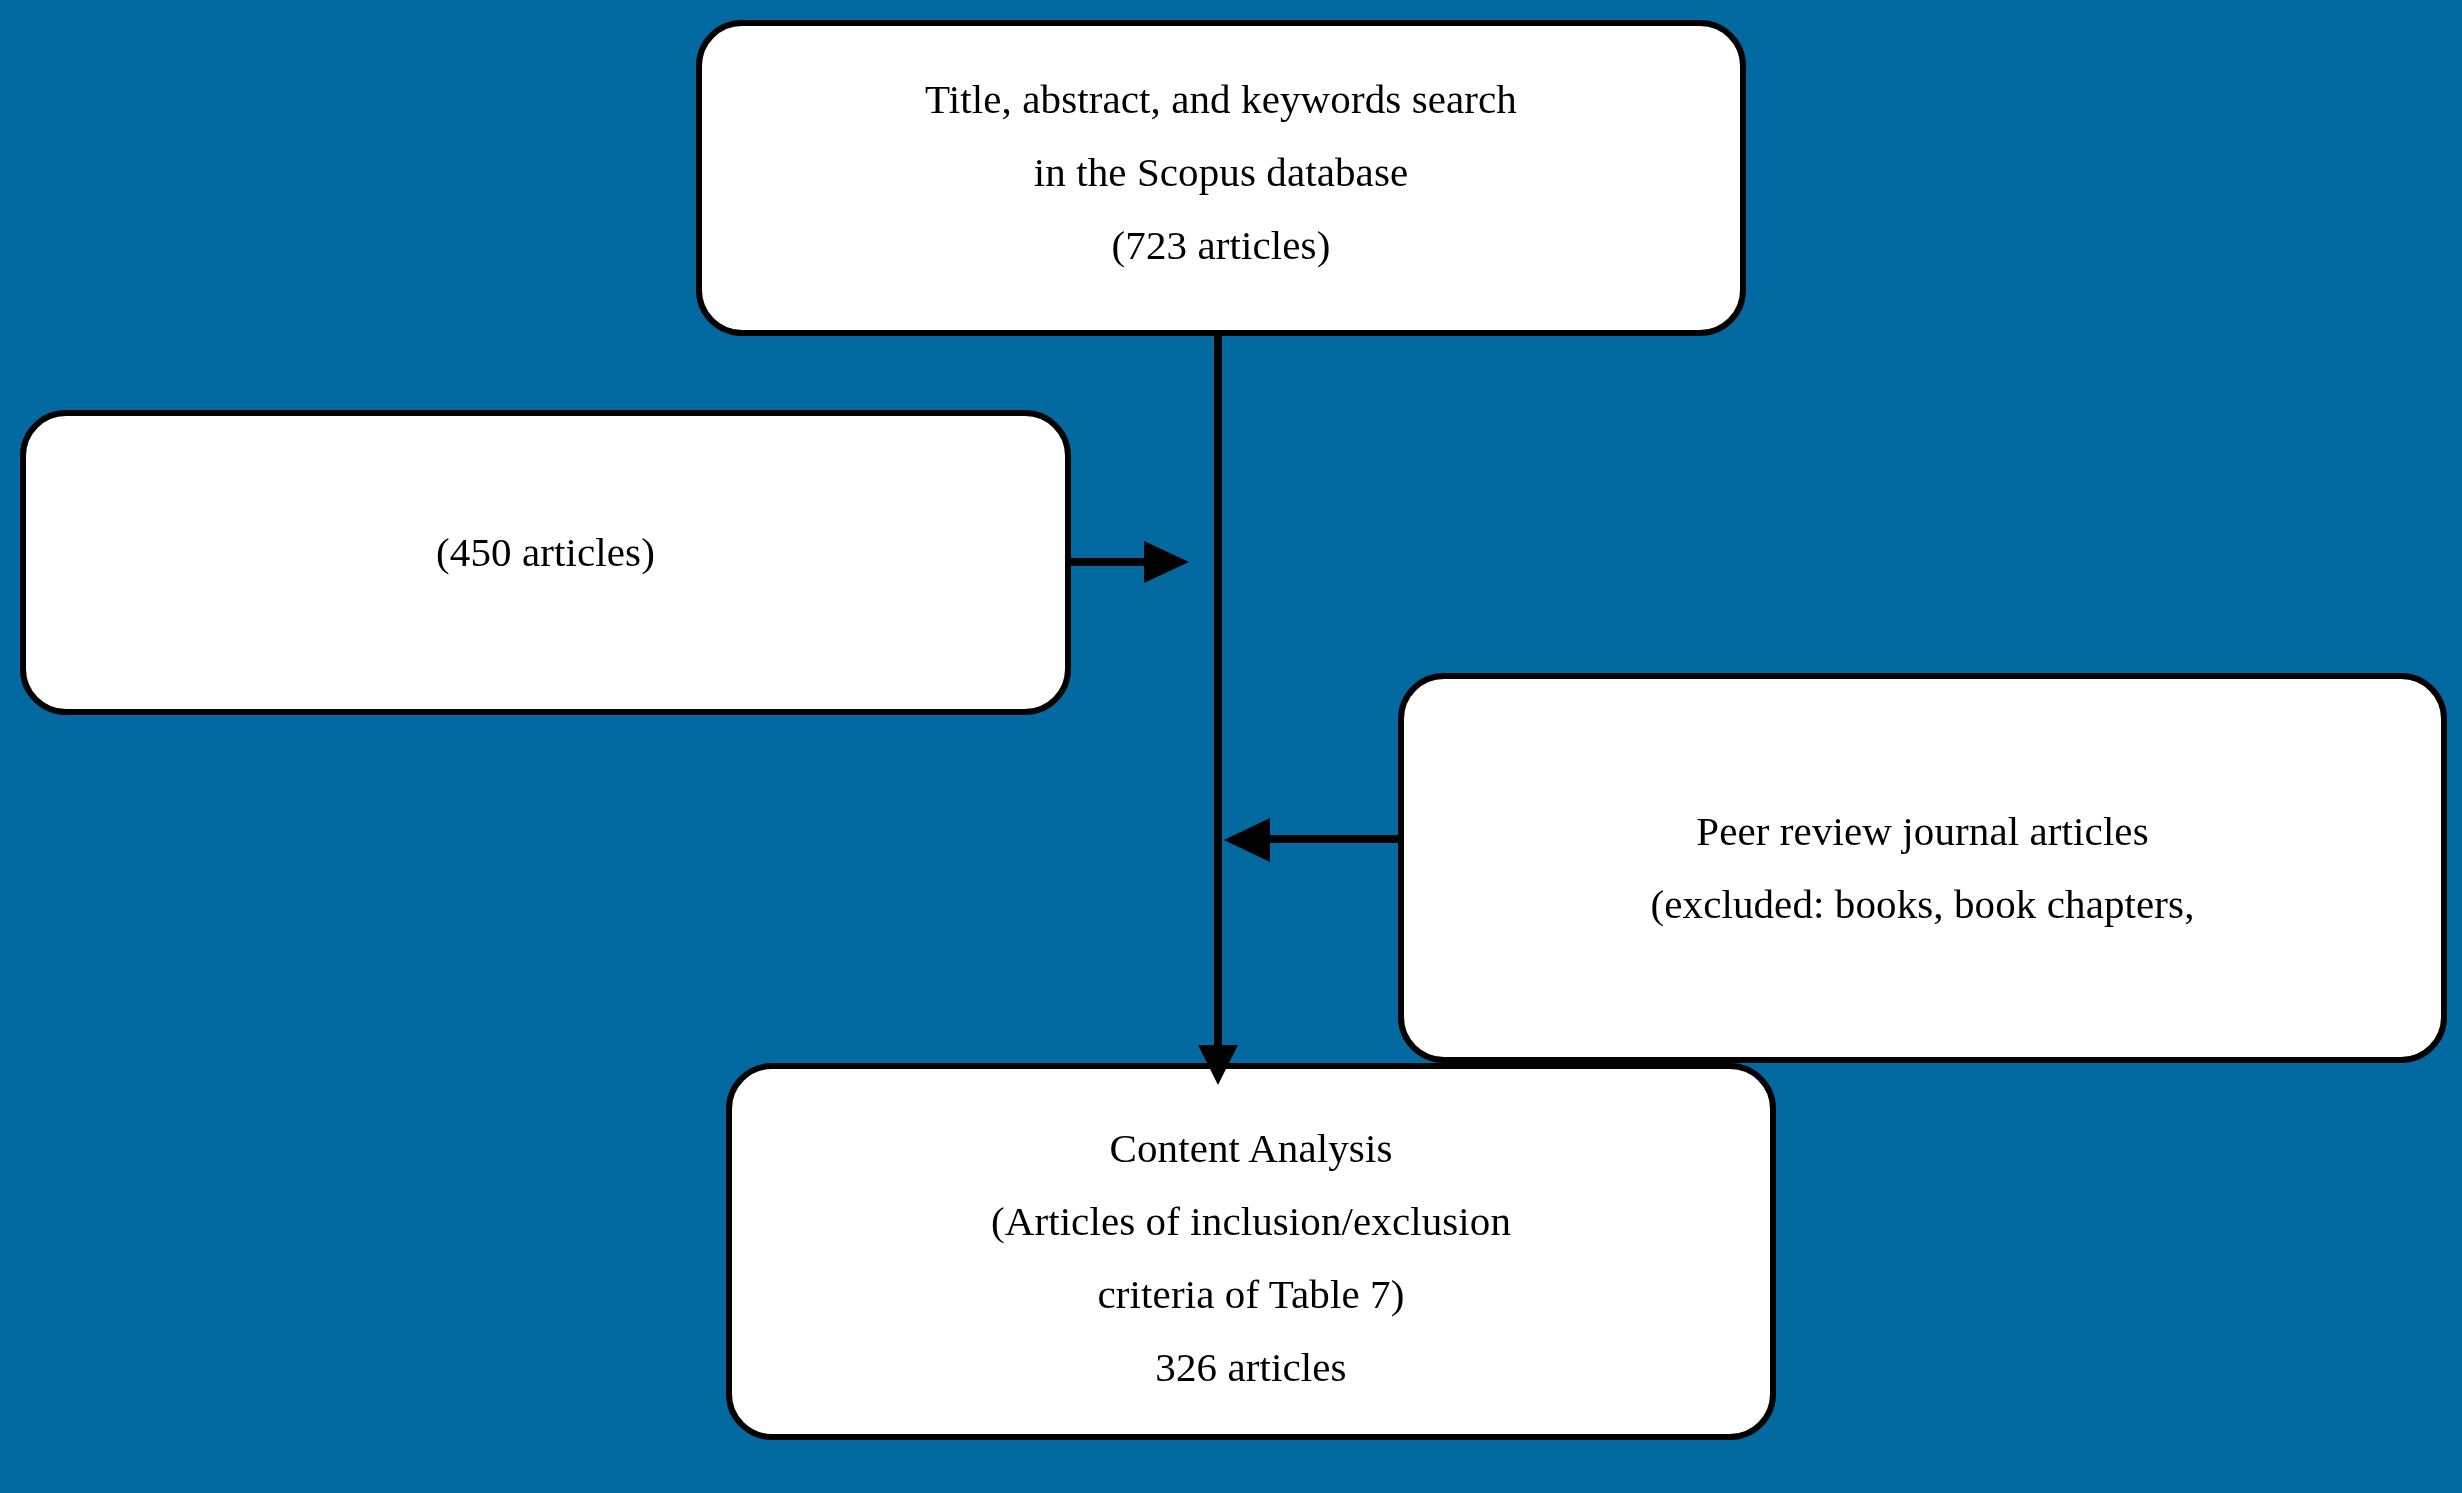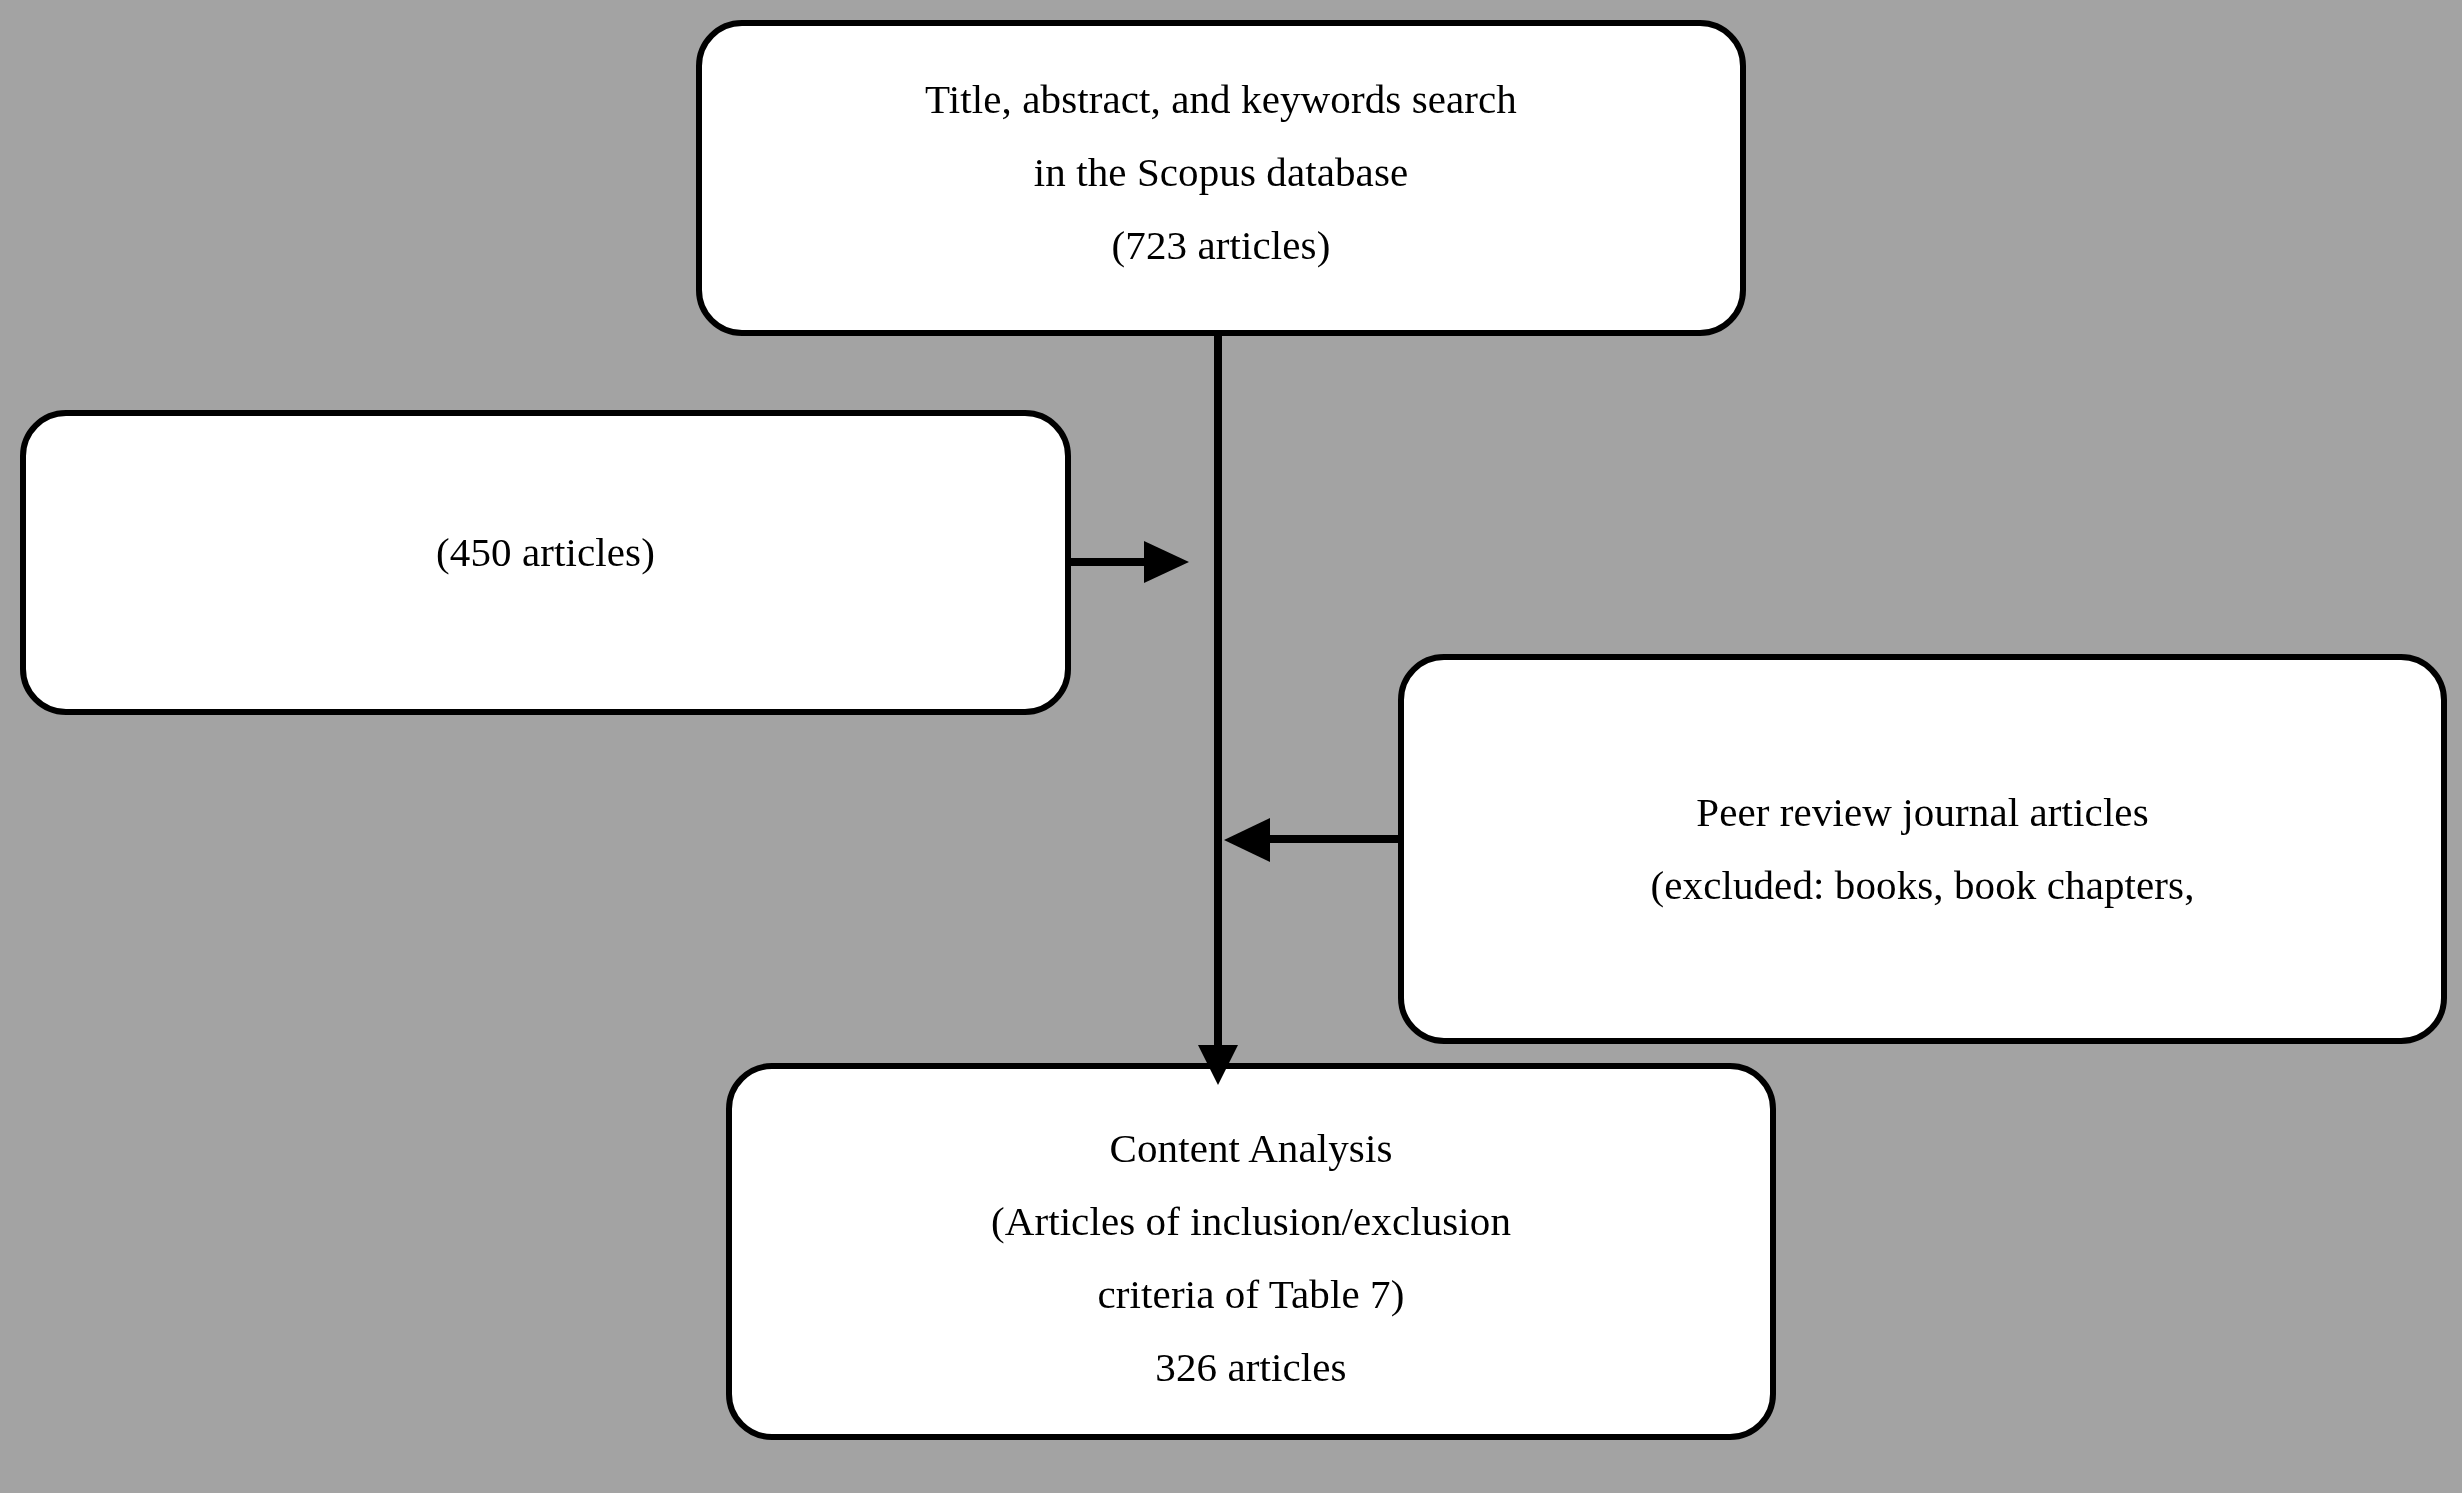--- a/index.html
+++ b/index.html
@@ -12,7 +12,7 @@
     position: relative;
     width: 2462px;
     height: 1494px;
-    background: #a3a3a3;
+    background: #0369a1;
     overflow: hidden;
     font-family: "Liberation Serif", "DejaVu Serif", serif;
   }

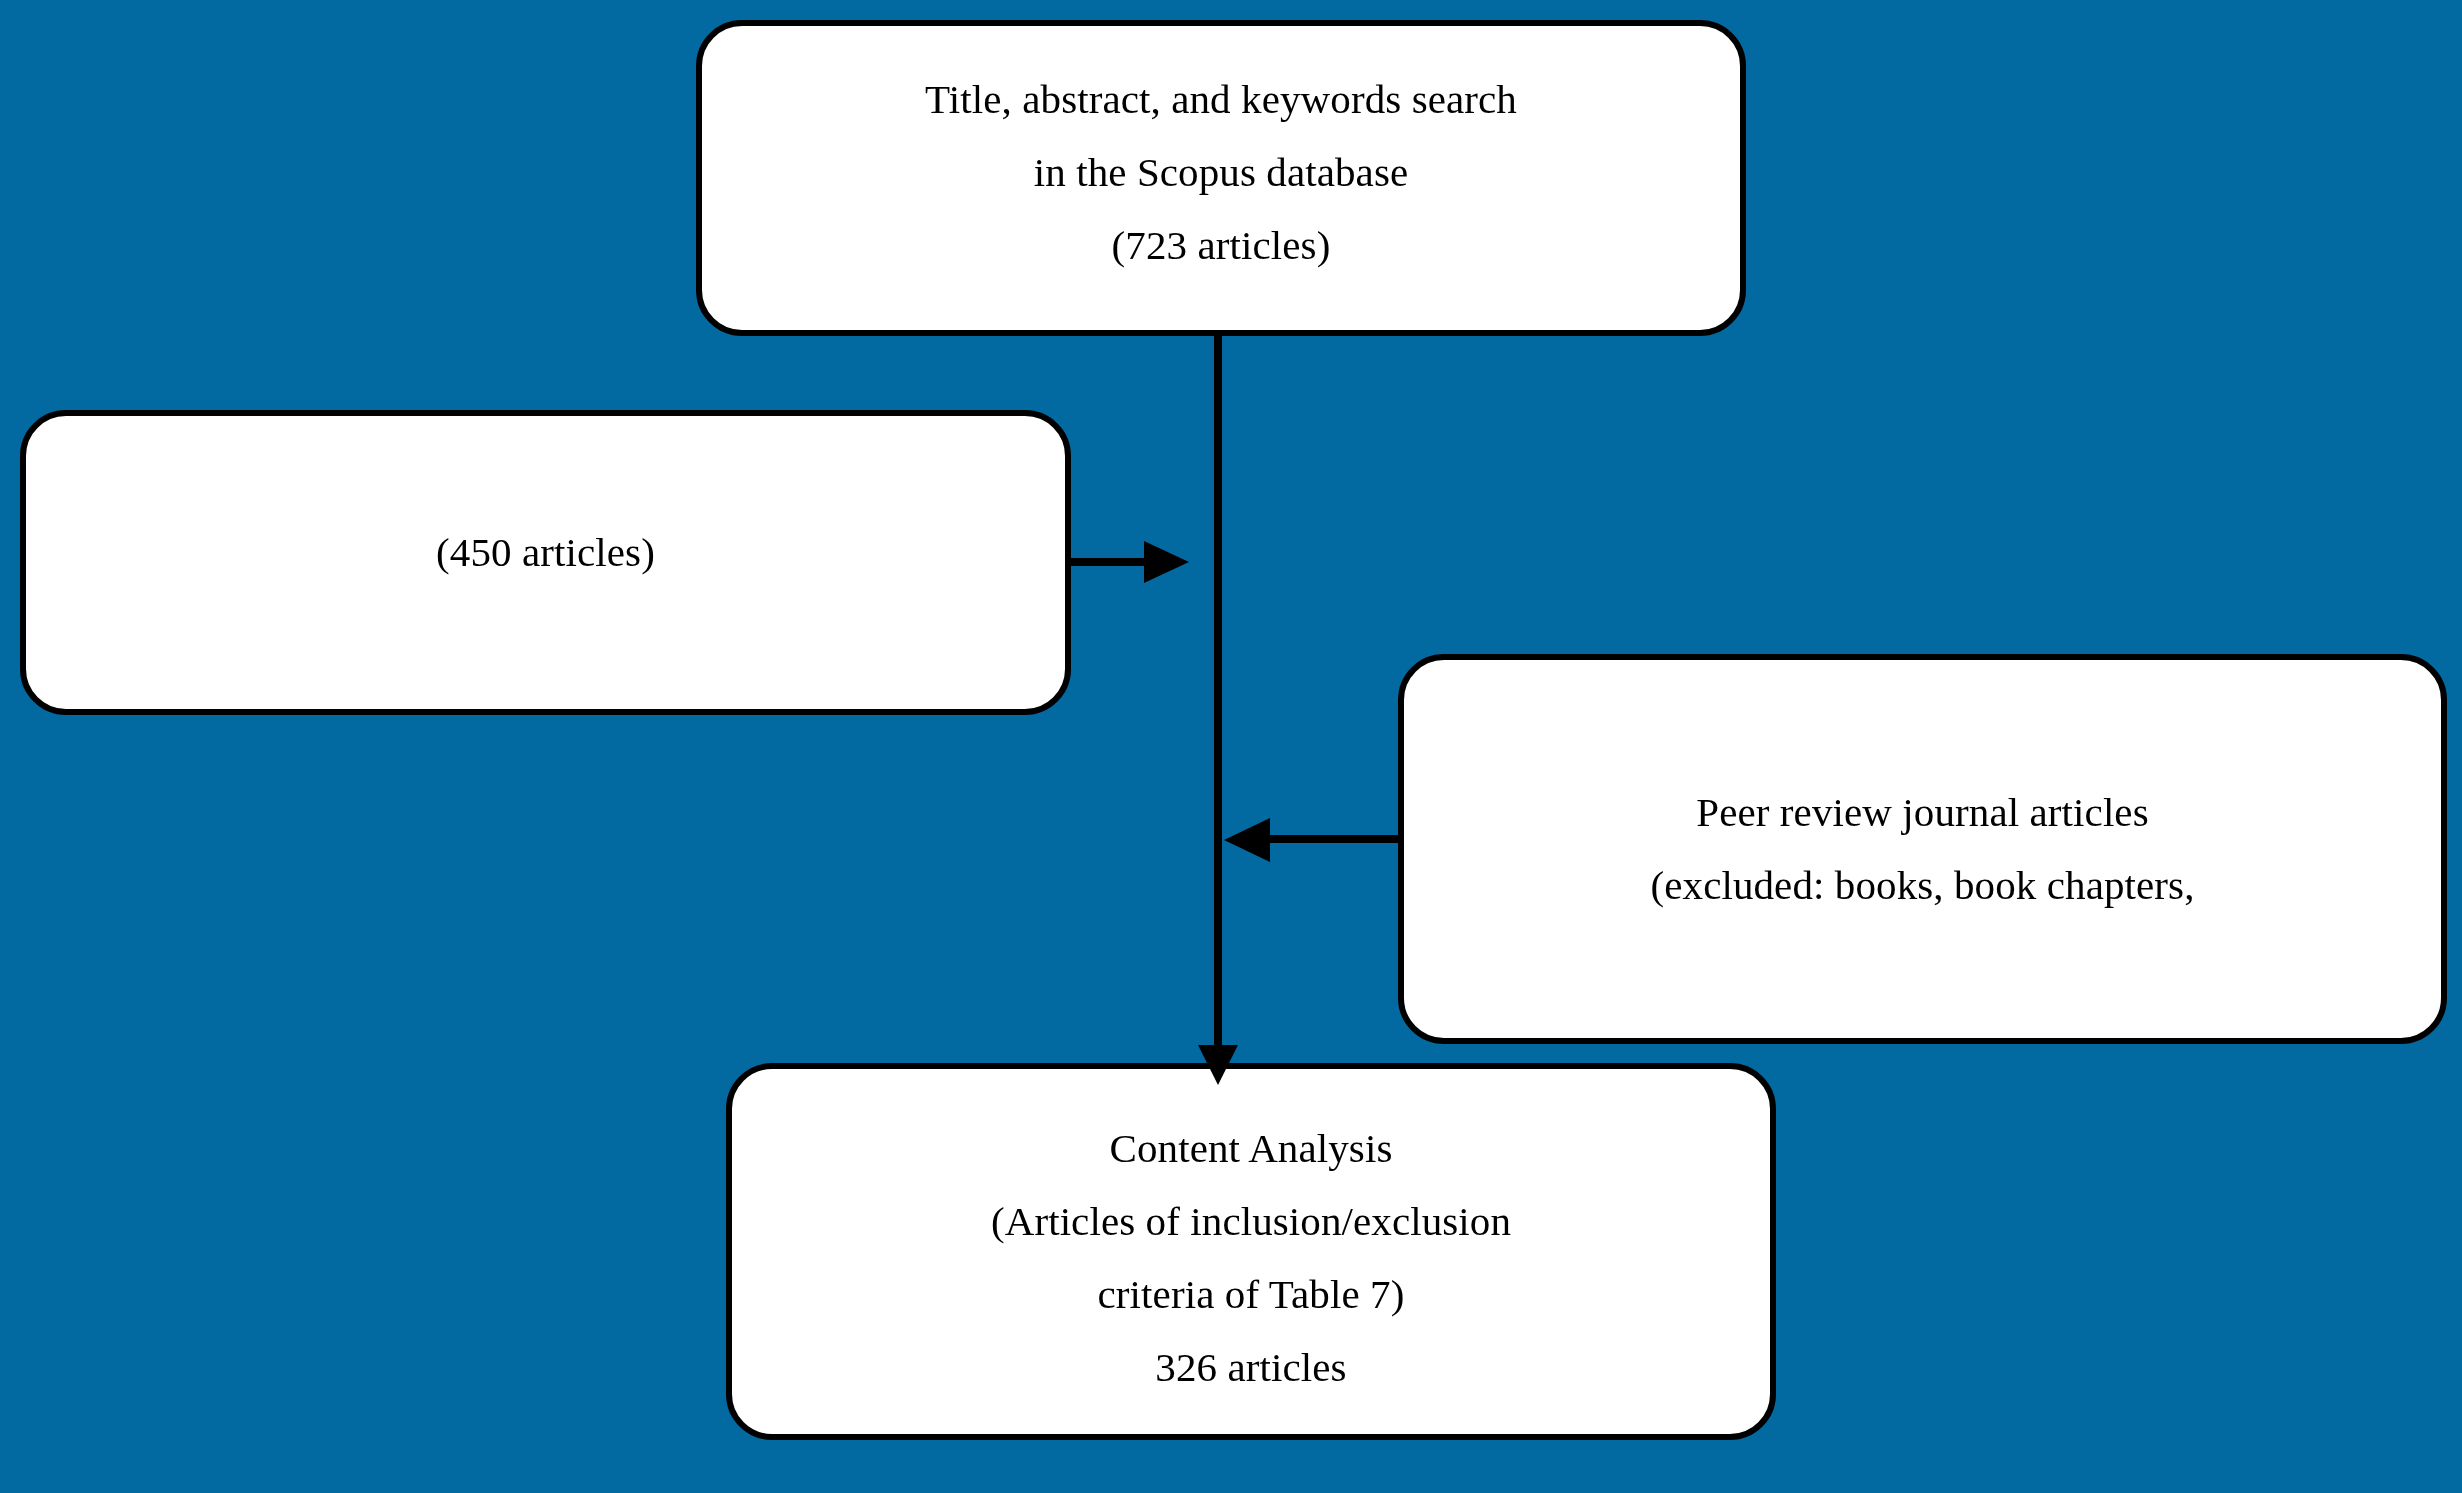--- a/index.html
+++ b/index.html
@@ -42,7 +42,7 @@
   
   #box-search  { left: 696px;  top: 20px;   width: 1050px; height: 316px; }
   #box-english { left: 20px;   top: 410px;  width: 1051px; height: 305px; }
-  #box-peer    { left: 1398px; top: 654px;  width: 1049px; height: 390px; }
+  #box-peer    { left: 1398px; top: 673px;  width: 1049px; height: 390px; }
   #box-content { left: 726px;  top: 1063px; width: 1050px; height: 377px; }
 
   

